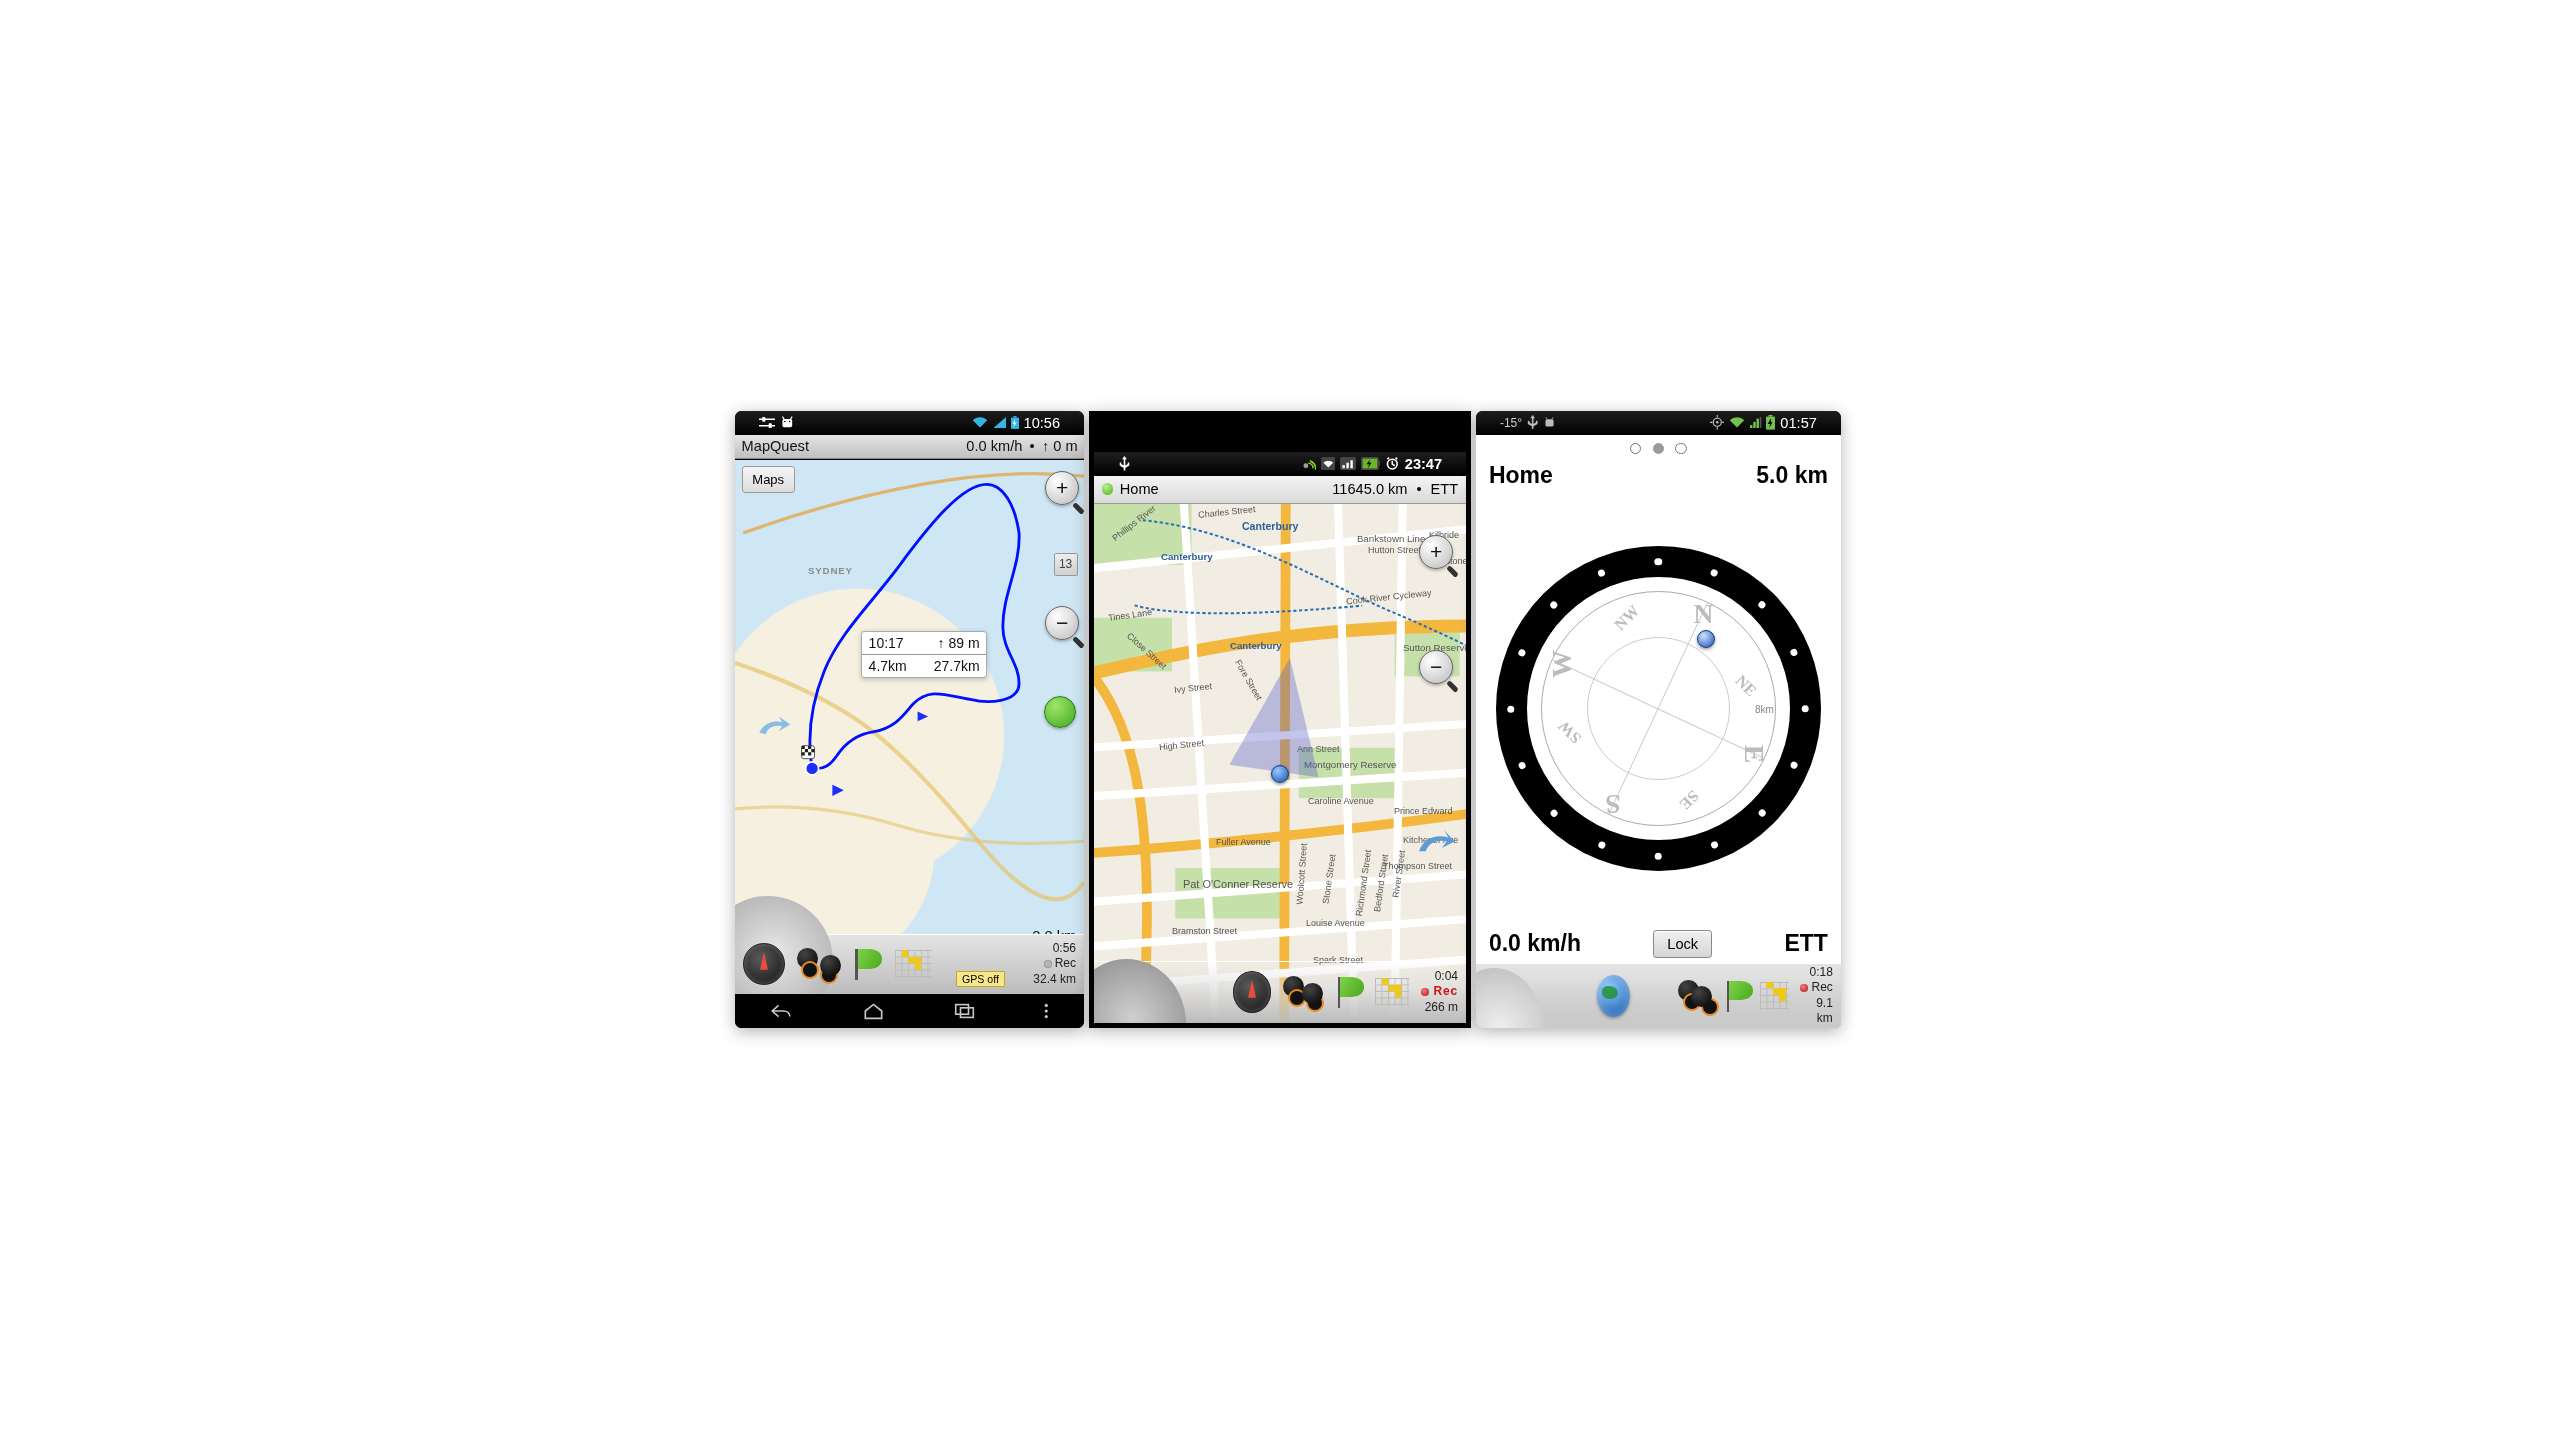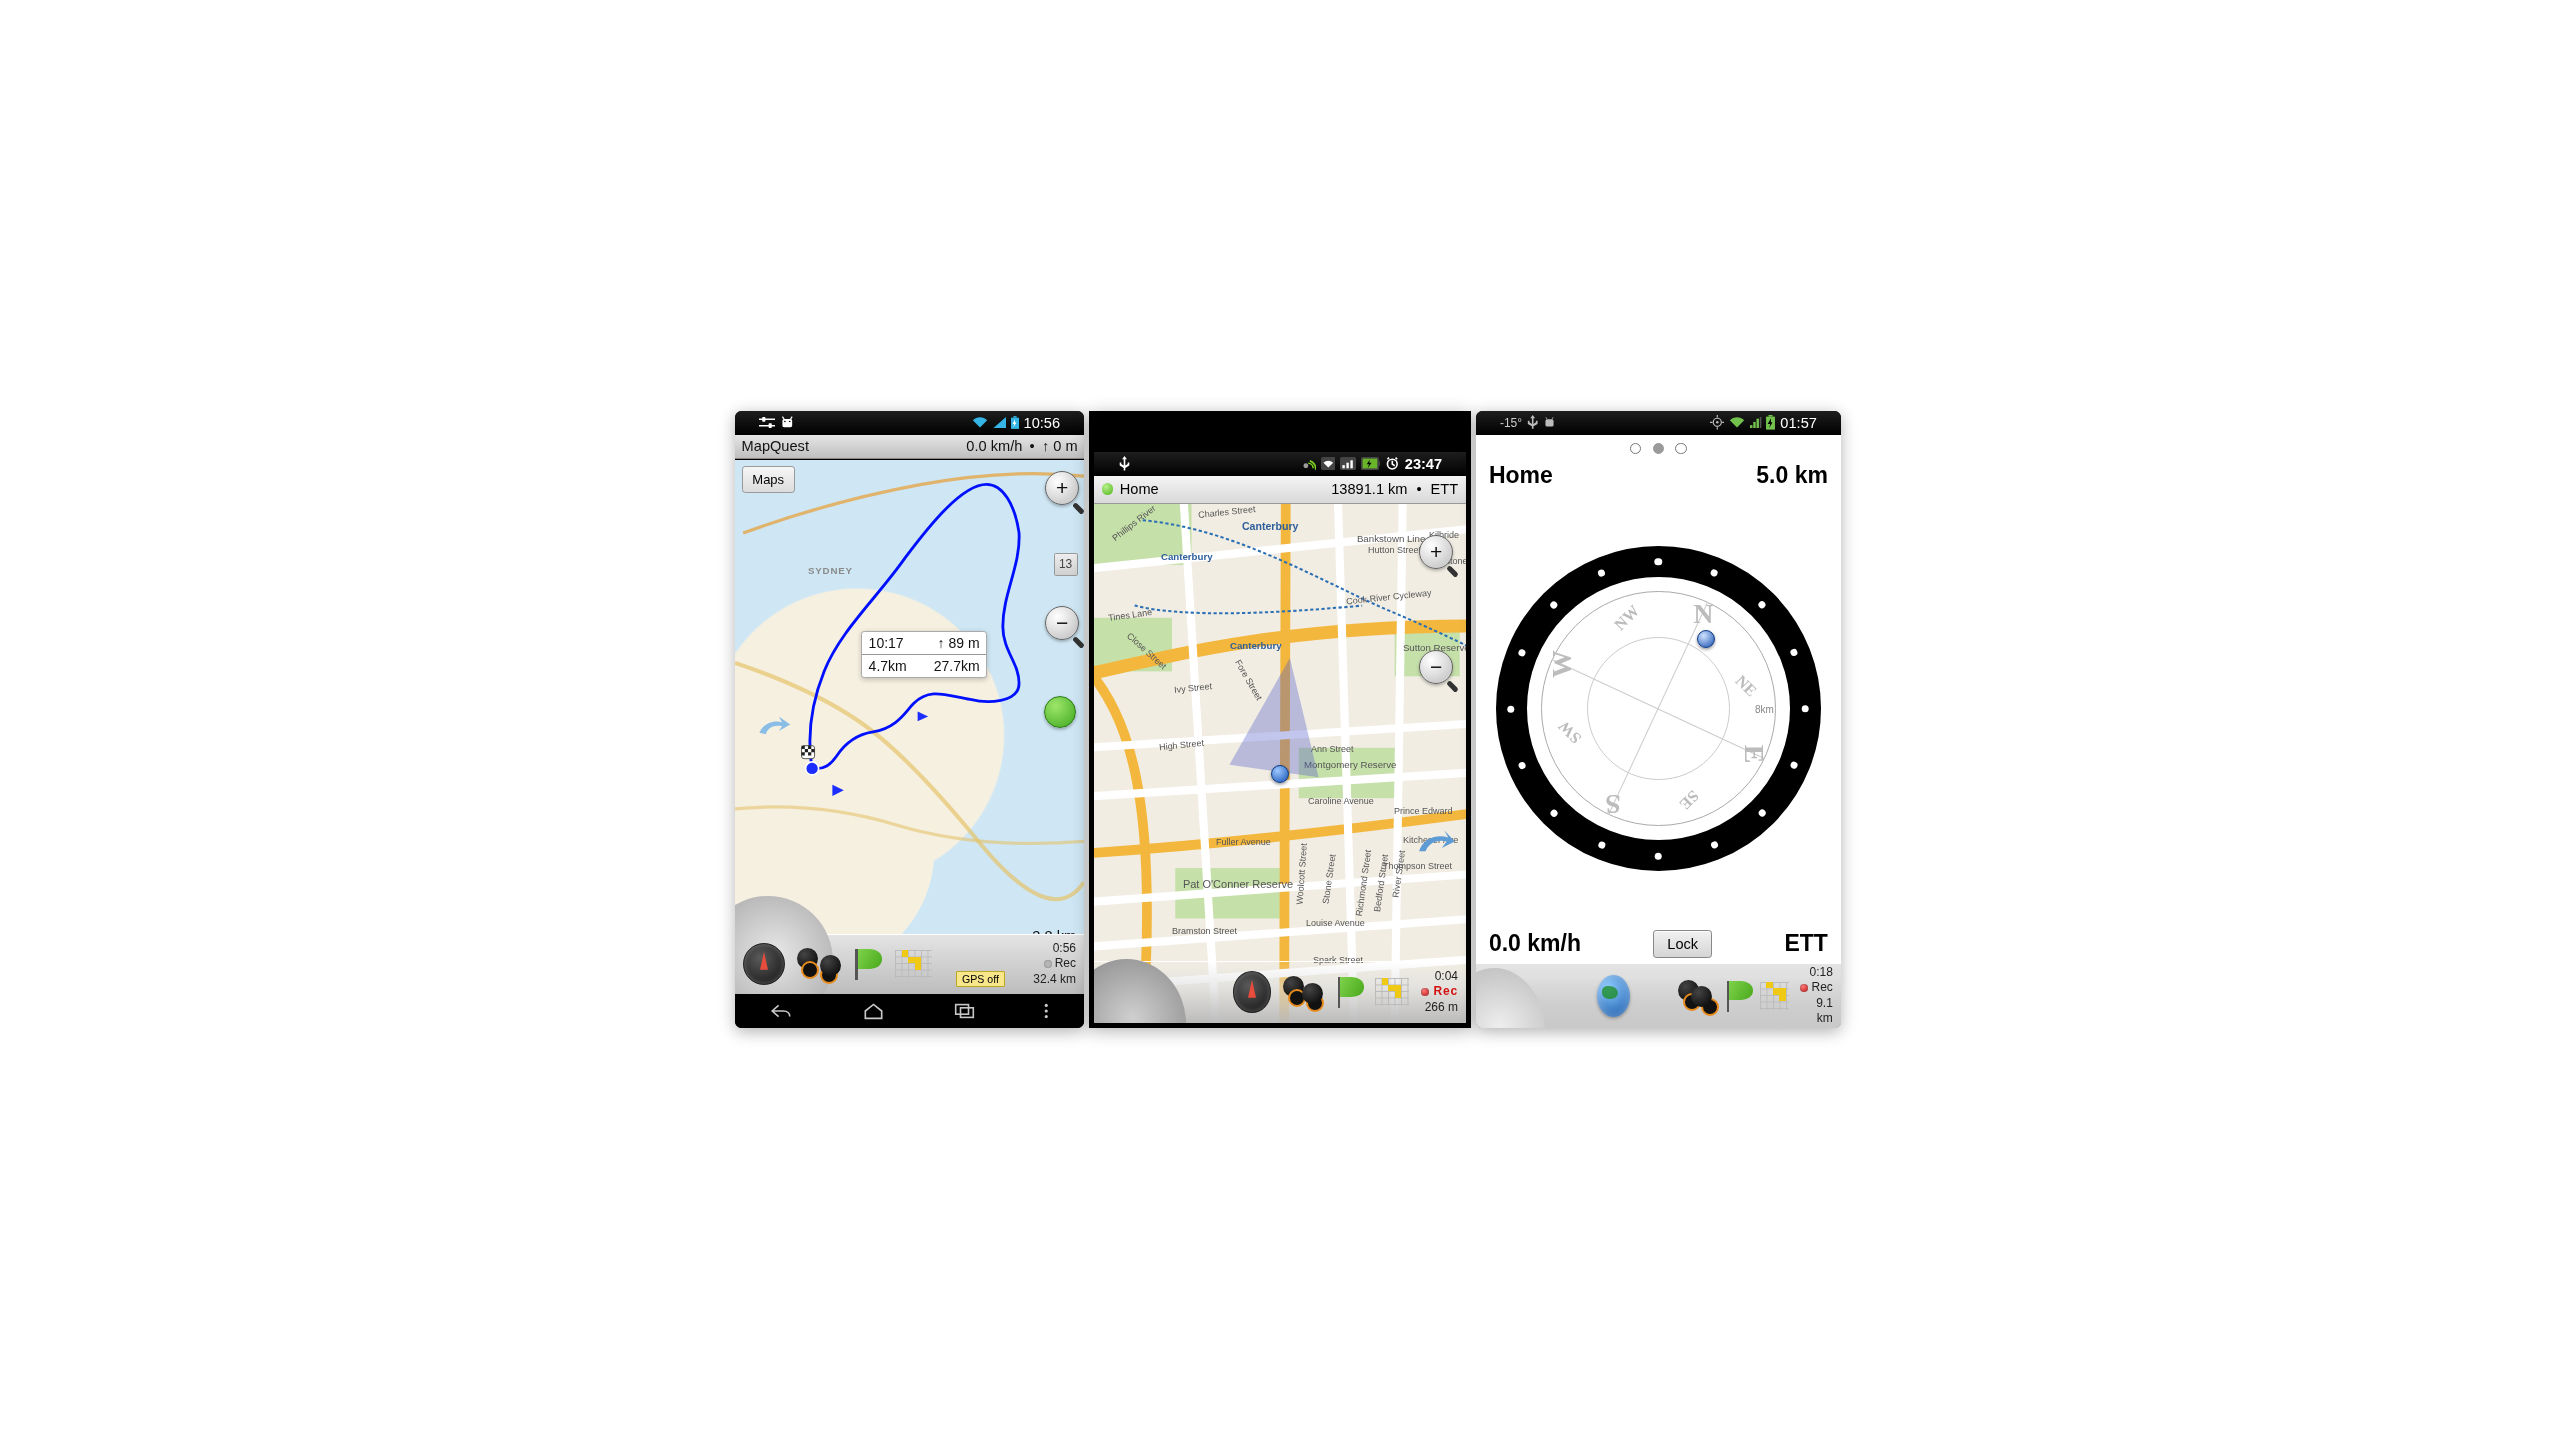--- a/index.html
+++ b/index.html
@@ -438,7 +438,7 @@
         <span>Home</span>
       </span>
       <span>
-        <span>13891.1 km</span>
+        <span>11645.0 km</span>
         <span style="margin:0 4.9px;">•</span>
         <span>ETT</span>
       </span>

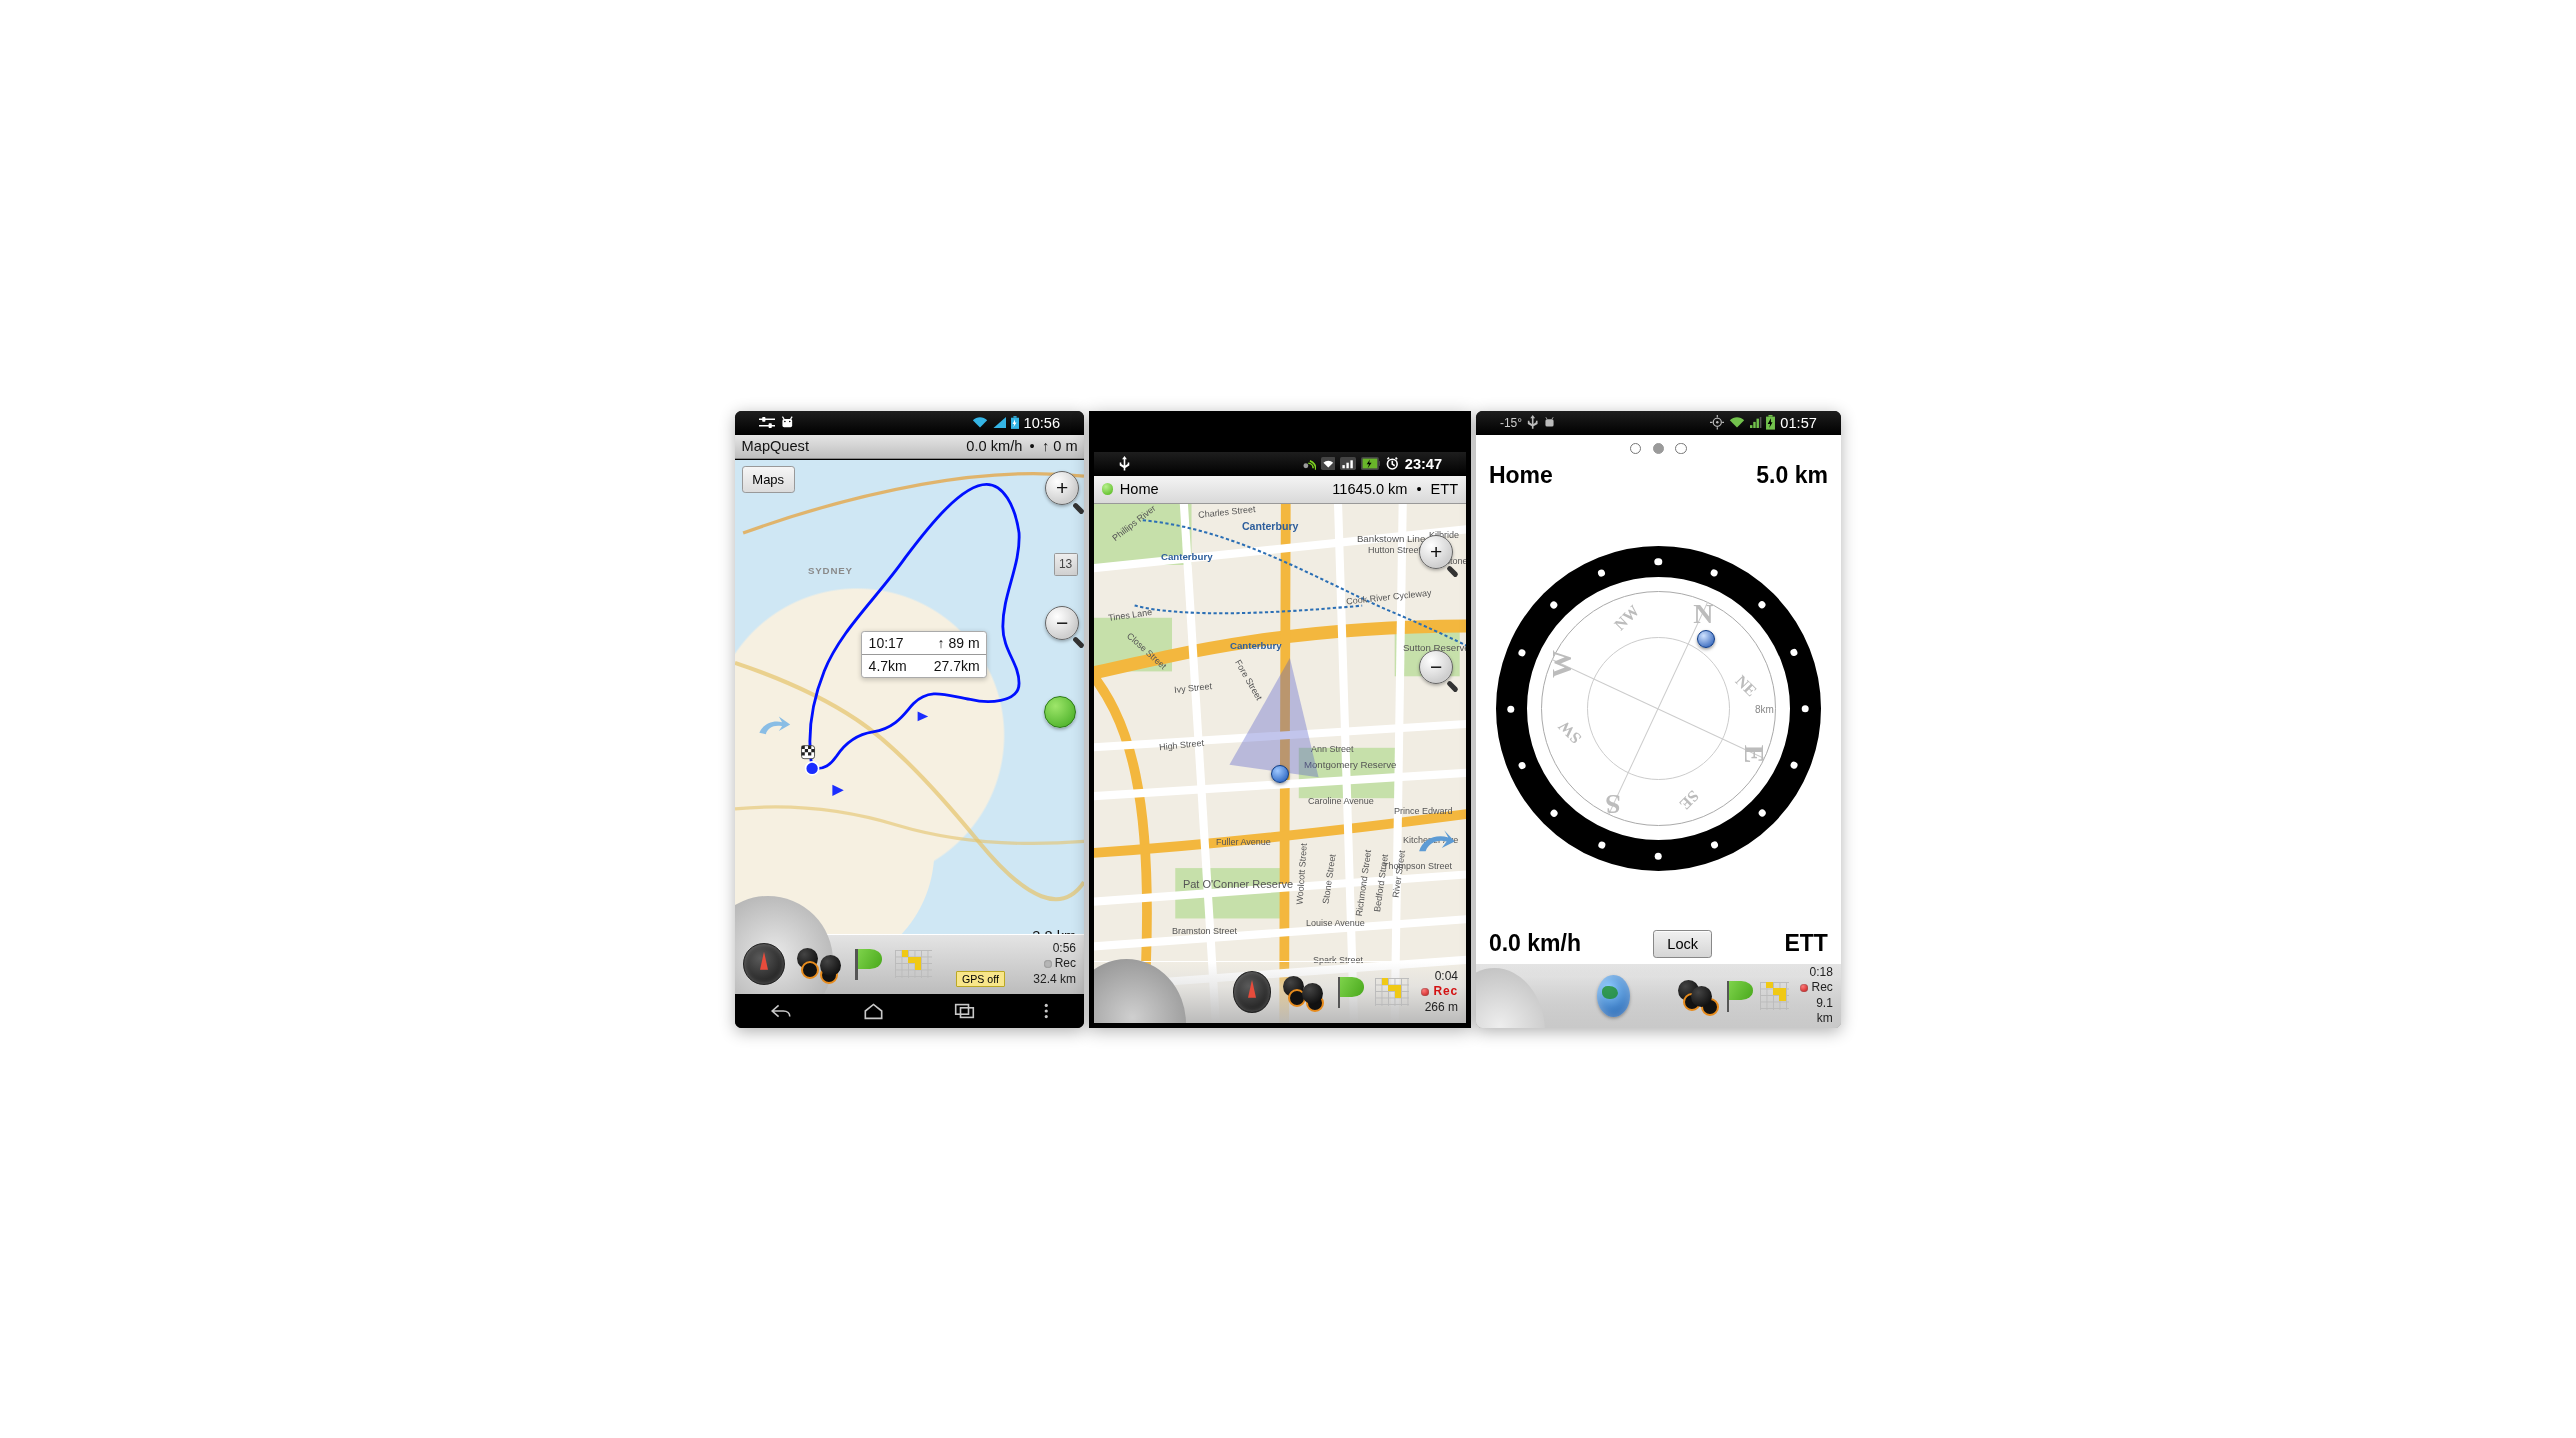--- a/index.html
+++ b/index.html
@@ -489,7 +489,7 @@
       <span class="street-label" style="left:132px; top:171px; transform:rotate(60deg);">Fore Street</span>
       <span class="street-label" style="left:80px; top:179px; transform:rotate(-6deg);">Ivy Street</span>
       <span class="street-label" style="left:65px; top:236px; transform:rotate(-6deg);">High Street</span>
-      <span class="street-label" style="left:217px; top:240px;">Ann Street</span>
+      <span class="street-label" style="left:203px; top:240px;">Ann Street</span>
       <span class="street-label" style="left:210px; top:255px; font-size:9.7px;">Montgomery Reserve</span>
       <span class="street-label" style="left:214px; top:292px;">Caroline Avenue</span>
       <span class="street-label" style="left:300px; top:302px;">Prince Edward</span>

